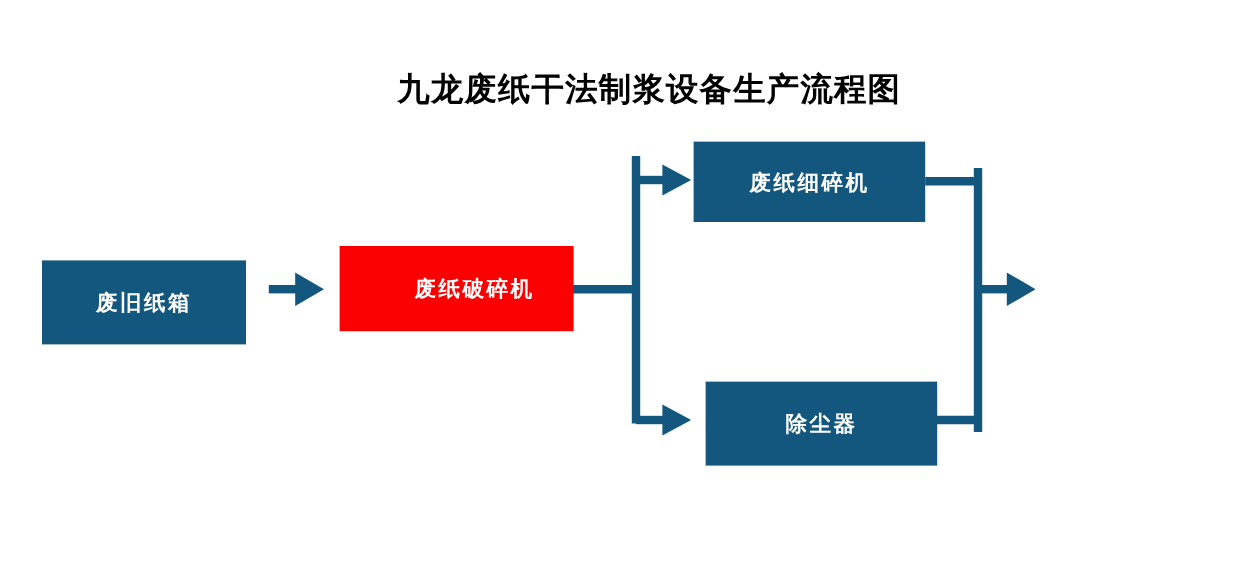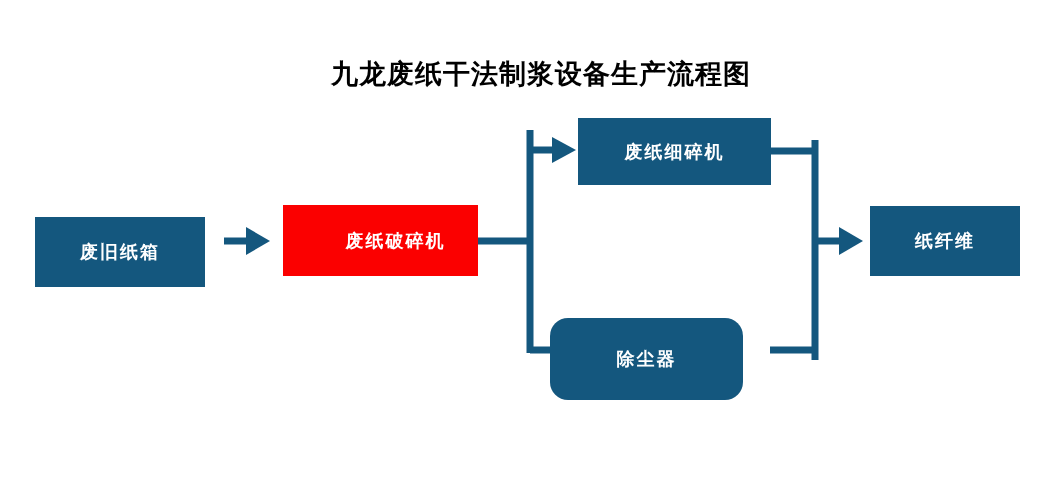--- a/index.html
+++ b/index.html
@@ -122,7 +122,6 @@
 
   <div class="node node-blue n4">除尘器</div>
 
-  <div class="node node-blue n5">纸纤维</div>
 
 </div>
 

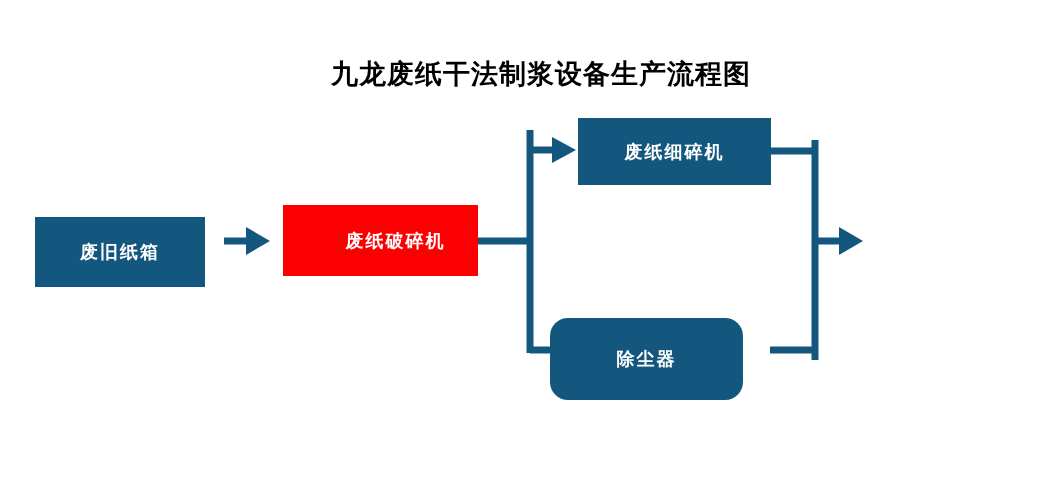--- a/index.html
+++ b/index.html
@@ -64,7 +64,7 @@
   .n1{left:35px;  top:217px; width:170px; height:70px;}
   .n2{left:283px; top:205px; width:195px; height:71px;padding-left:30px;}
   .n3{left:578px; top:118px; width:193px; height:67px;}
-  .n4{left:550px; top:318px; width:193px; height:82px;border-radius:18px;}
+  .n4{left:588px; top:318px; width:193px; height:70px;}
   .n5{left:870px; top:206px; width:150px; height:70px;}
 </style>
 </head>

